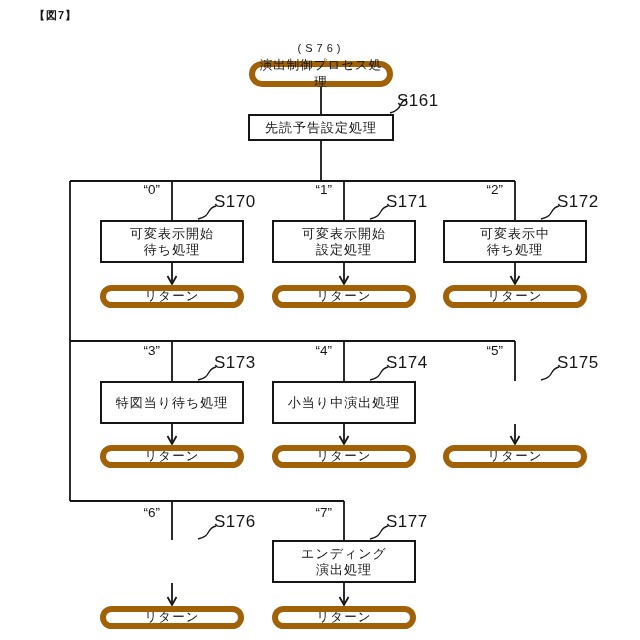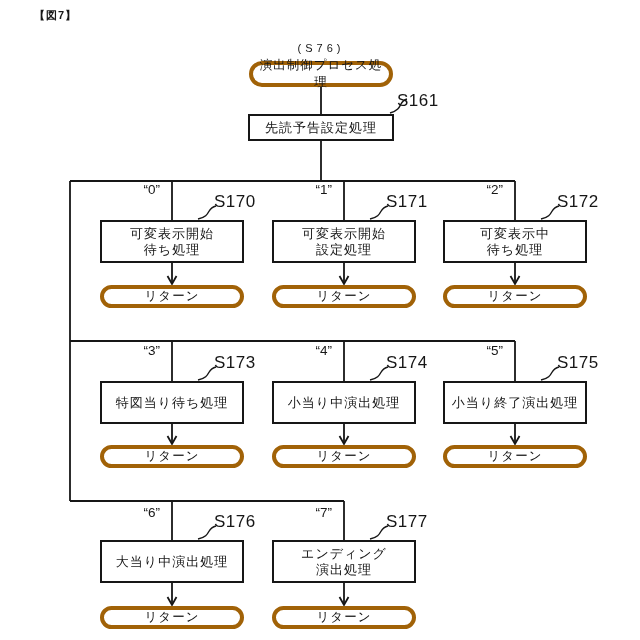--- a/index.html
+++ b/index.html
@@ -38,7 +38,7 @@
   .terminal{
     position:absolute;
     box-sizing:border-box;
-    border:4px solid #a16207;
+    border:6px solid #a16207;
     border-radius:13px;
     background:#fff;
     display:flex;

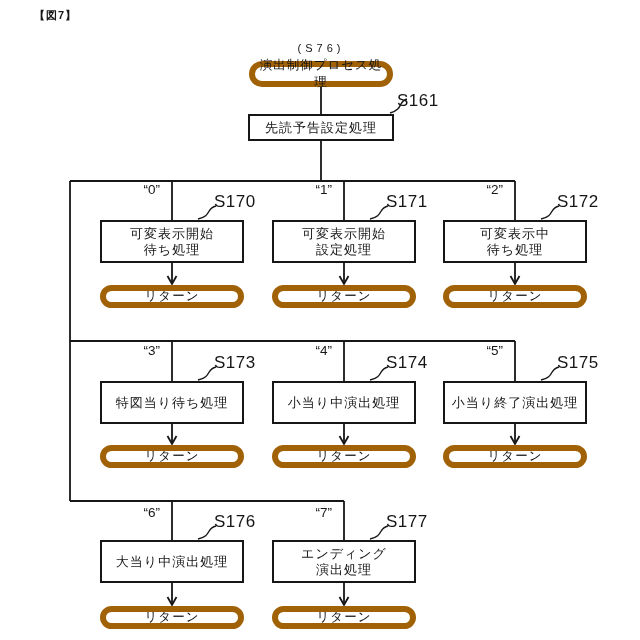--- a/index.html
+++ b/index.html
@@ -194,7 +194,6 @@
 
   <div class="val c2 r1">“5”</div>
   <div class="stepref stp c2 r1">S175</div>
-  <div class="proc bx c2 r1">小当り終了演出処理</div>
   <div class="terminal ov c2 r1">リターン</div>
 
   <div class="val c0 r2">“6”</div>

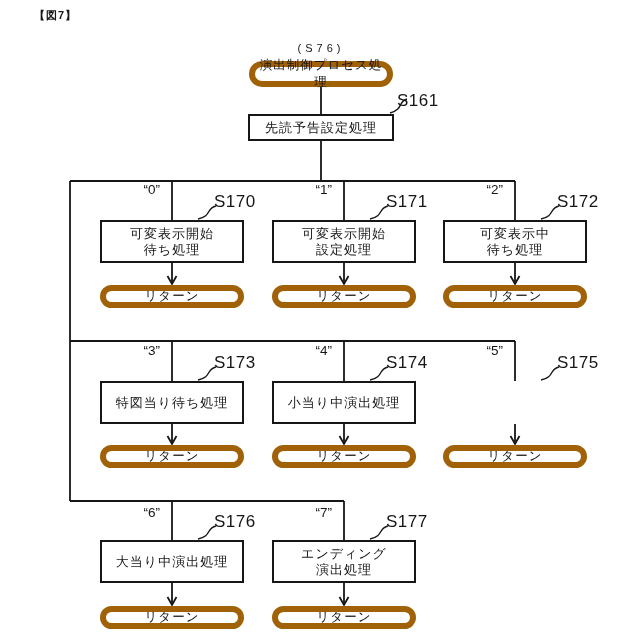--- a/index.html
+++ b/index.html
@@ -198,7 +198,6 @@
 
   <div class="val c0 r2">“6”</div>
   <div class="stepref stp c0 r2">S176</div>
-  <div class="proc bx c0 r2">大当り中演出処理</div>
   <div class="terminal ov c0 r2">リターン</div>
 
   <div class="val c1 r2">“7”</div>

